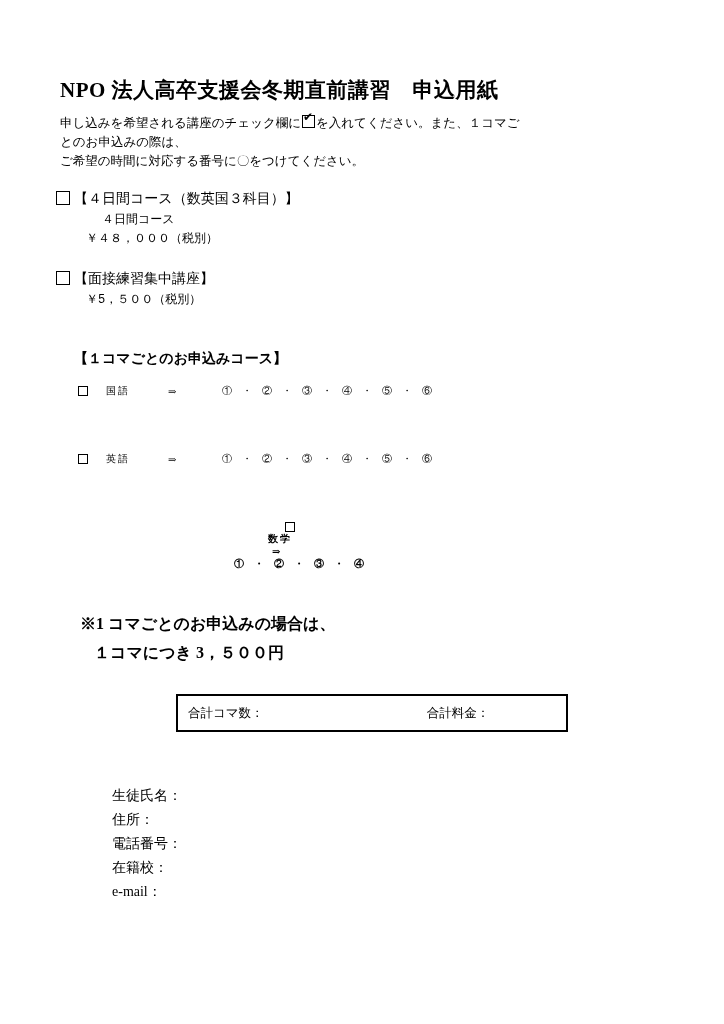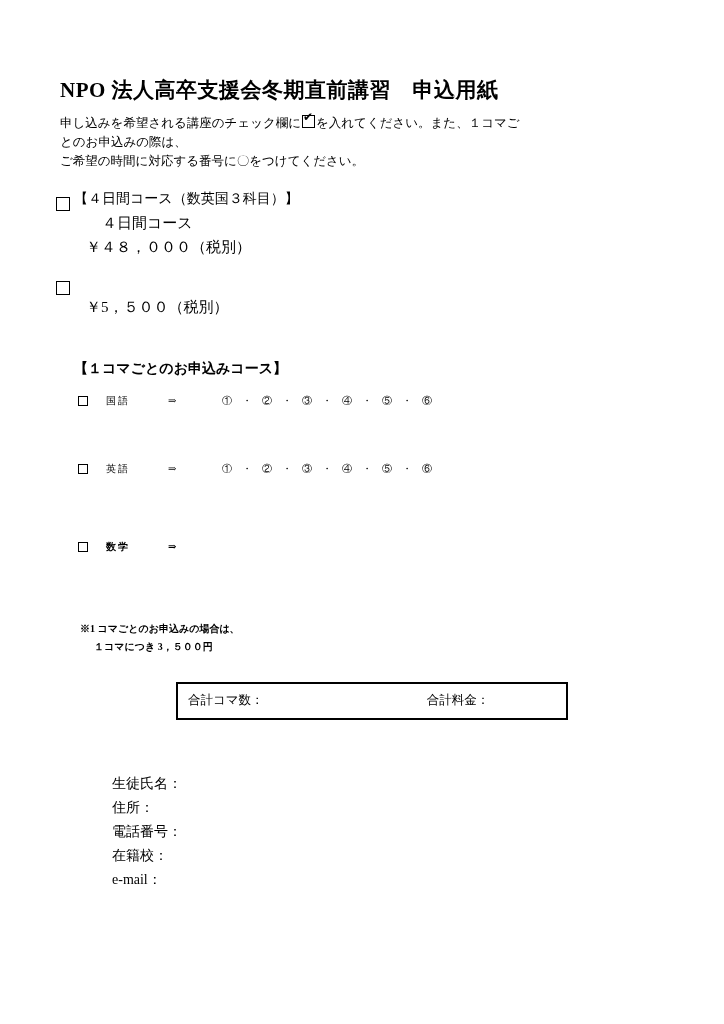--- a/index.html
+++ b/index.html
@@ -63,7 +63,7 @@
     font-size: 14px;
     line-height: 1.6;
     display: flex;
-    align-items: flex-end;
+    align-items: flex-start;
   }
   .box {
     display: inline-block;

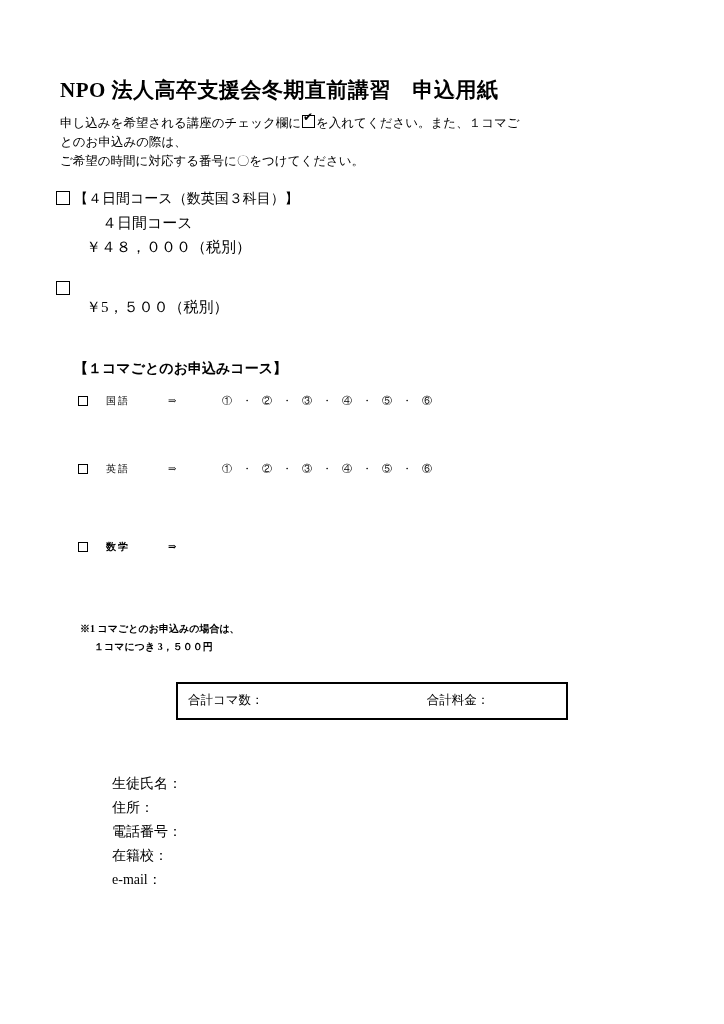--- a/index.html
+++ b/index.html
@@ -75,9 +75,10 @@
     background: #fff;
   }
   .course-sub {
-    font-size: 15px;
+    font-size: 12px;
     line-height: 1.65;
     margin-left: 46px;
+    font-family: Liberation Mono, monospace;
   }
   .course-sub.indent2 {
     margin-left: 30px;

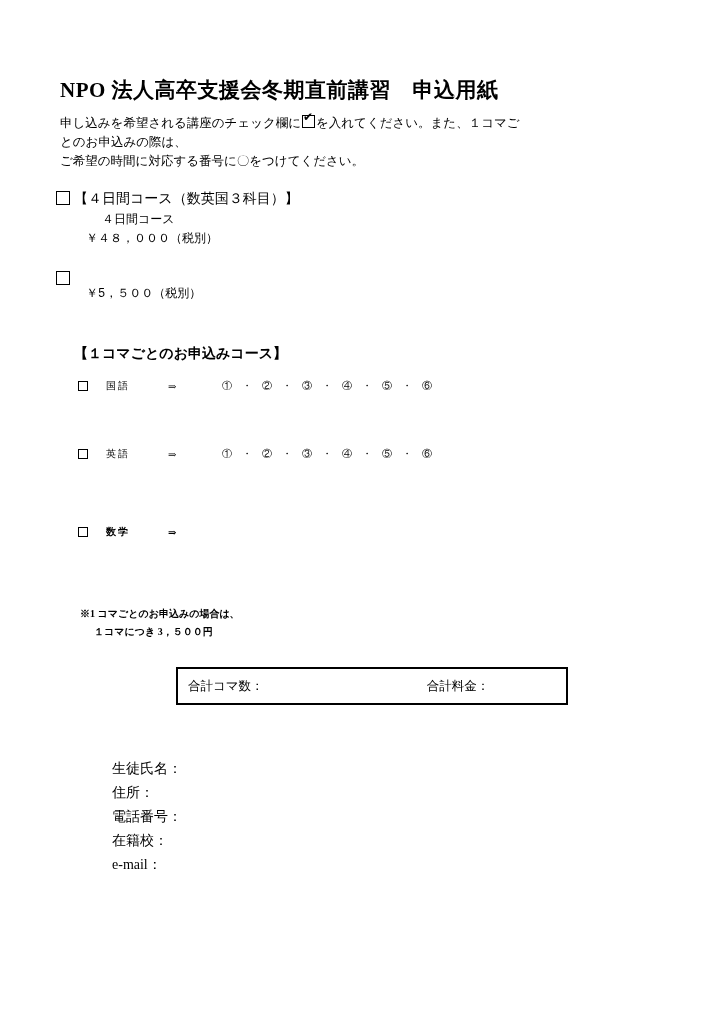--- a/index.html
+++ b/index.html
@@ -193,6 +193,7 @@
   <div class="course-block">
     <div class="course-head">
       <span class="box"></span>
+      <span>【面接練習集中講座】</span>
     </div>
     <div class="course-sub indent2">￥5，５００（税別）</div>
   </div>

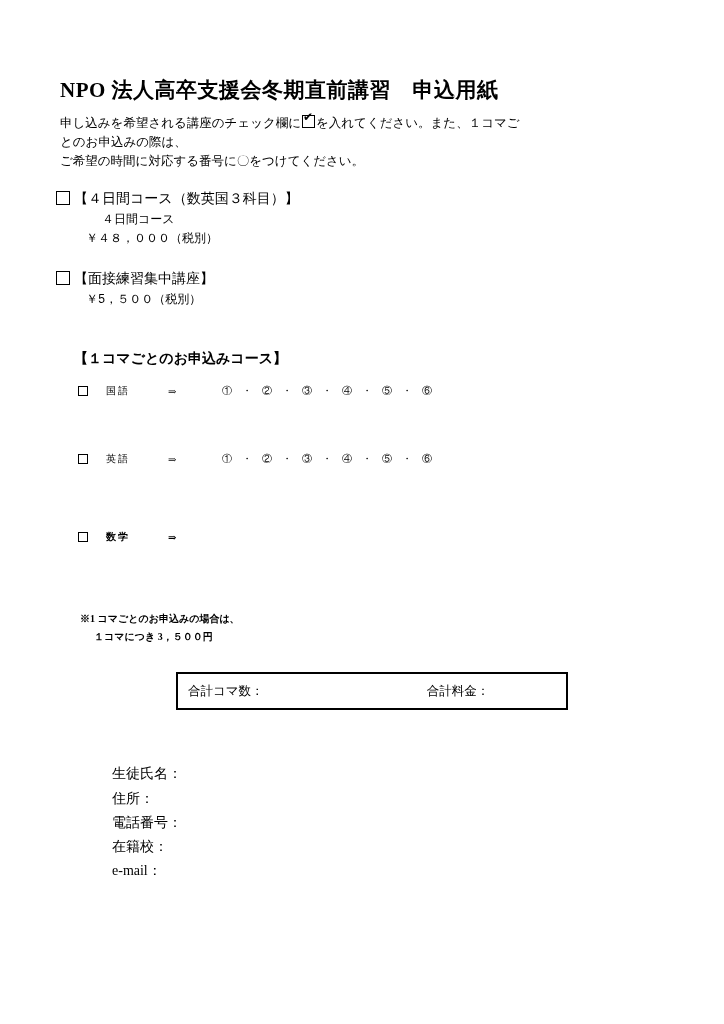--- a/index.html
+++ b/index.html
@@ -103,6 +103,7 @@
   }
   .subject-row.bold {
     font-weight: bold;
+    flex-direction: column;
   }
   .small-box {
     display: inline-block;

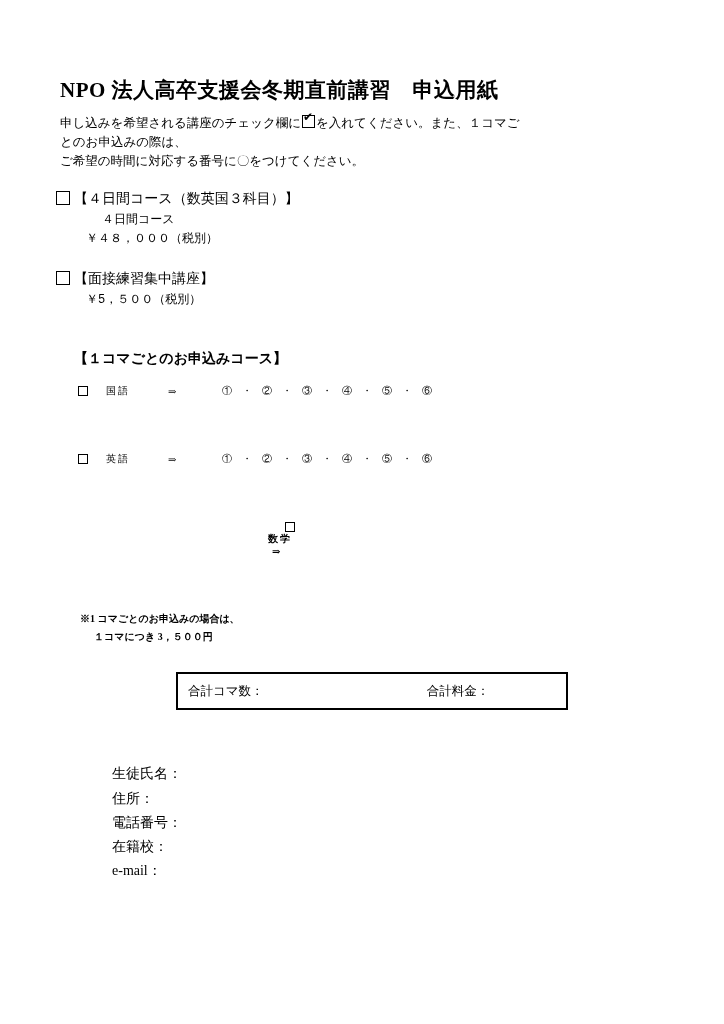--- a/index.html
+++ b/index.html
@@ -225,6 +225,7 @@
     <span class="small-box"></span>
     <span class="subject-name">数学</span>
     <span class="arrow">⇒</span>
+    <span class="numbers">①　・　②　・　③　・　④</span>
   </div>
 
   <div class="note">

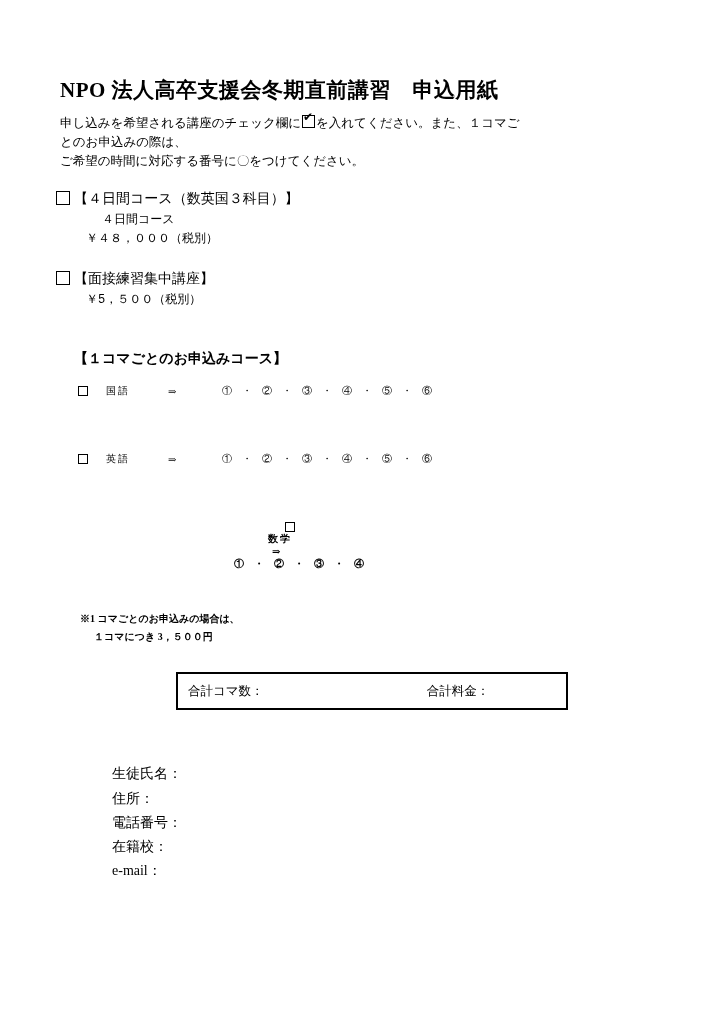--- a/index.html
+++ b/index.html
@@ -130,7 +130,7 @@
   
   .note {
     margin: 58px 0 0 24px;
-    font-size: 10px;
+    font-size: 16px;
     font-weight: bold;
     line-height: 1.8;
   }

